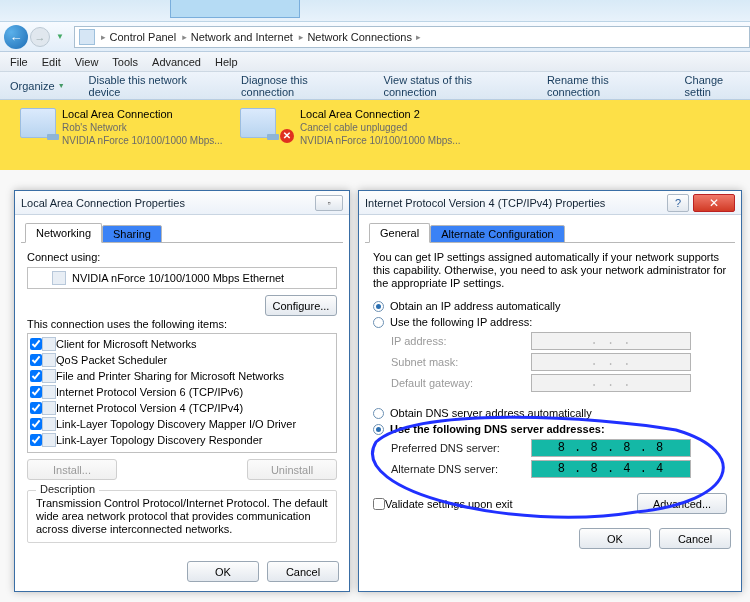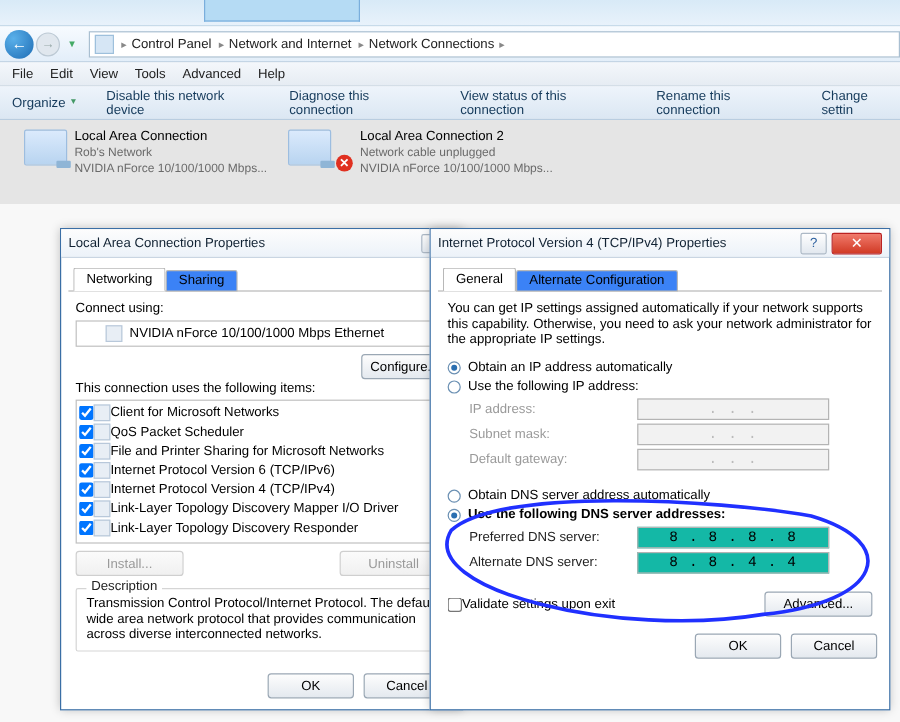--- a/index.html
+++ b/index.html
@@ -29,7 +29,7 @@
   .cmdbar .dd { font-size:7px; color:#496;}
   
   
-  .content { position:absolute; top:100px; left:0; width:750px; height:70px; background:#e5e5e5; }
+  .content { position:absolute; top:100px; left:0; width:750px; height:70px; background:#fde047; }
   .conn { position:absolute; display:flex; gap:6px; }
   .conn .ico { width:36px; height:30px; background:linear-gradient(#dbeafc,#b8d4f0); border:1px solid #9cbde0; border-radius:2px; position:relative;}
   .conn .ico::after{content:""; position:absolute; right:-4px; bottom:-3px; width:12px; height:6px; background:#8fb5d6; border-radius:1px;}

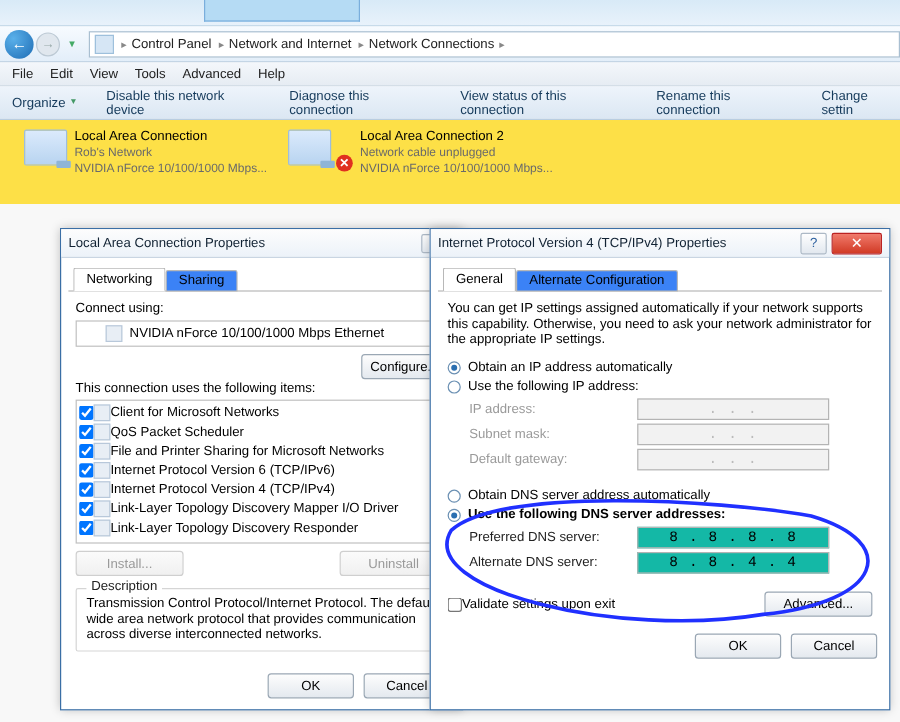--- a/index.html
+++ b/index.html
@@ -137,7 +137,7 @@
     <div class="redx">✕</div>
     <div class="txt">
       <span class="t">Local Area Connection 2</span>
-      <span class="s">Network cable unplugged</span>
+      <span class="s">Cancel cable unplugged</span>
       <span class="s">NVIDIA nForce 10/100/1000 Mbps...</span>
     </div>
   </div>

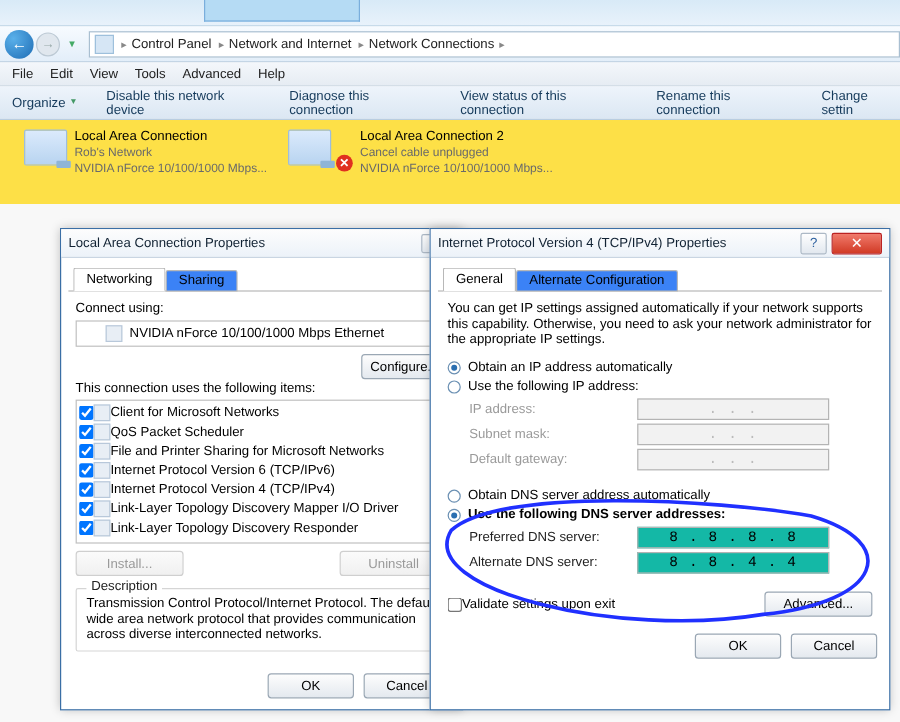--- a/index.html
+++ b/index.html
@@ -143,7 +143,7 @@
   </div>
 </div>
 
-<div class="dialog" style="left:14px; top:190px; width:336px; height:402px;margin-left:36px;">
+<div class="dialog" style="left:14px; top:190px; width:336px; height:402px;">
   <div class="titlebar">
     <span>Local Area Connection Properties</span>
     <span class="spacer"></span>

